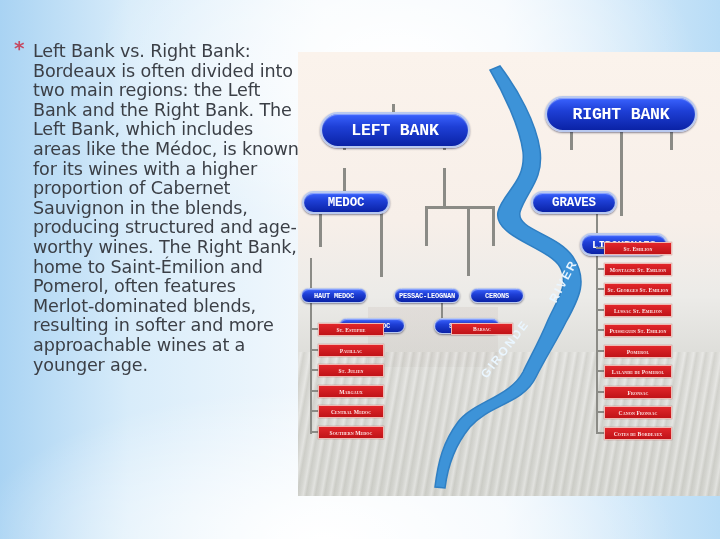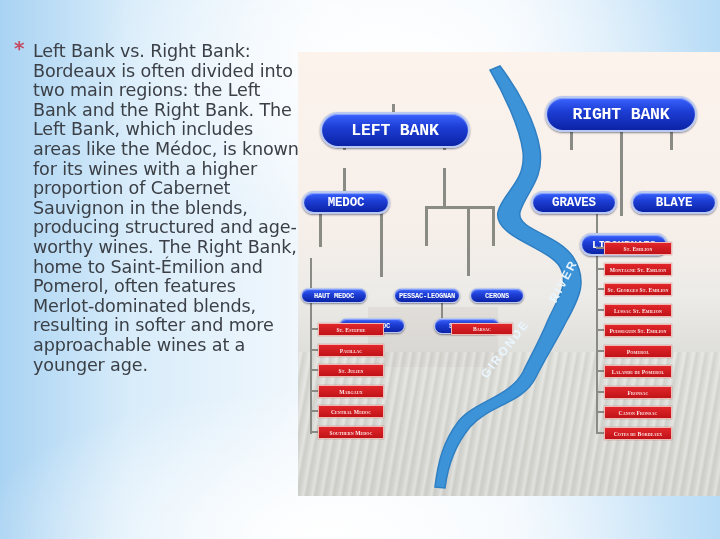--- a/index.html
+++ b/index.html
@@ -137,7 +137,6 @@
 
   <div class="pill big" style="left:247px;top:2px;width:148px;height:32px;">RIGHT BANK</div>
   <div class="pill mid" style="left:233px;top:97px;width:82px;height:19px;">GRAVES</div>
-  <div class="pill mid" style="left:333px;top:97px;width:82px;height:19px;">BLAYE</div>
   <div class="pill mid" style="left:282px;top:139px;width:84px;height:19px;font-size:11px;">LIBOURNAIS</div>
 
   <div class="line" style="left:298px;top:195px;width:8px;height:2px;"></div>

